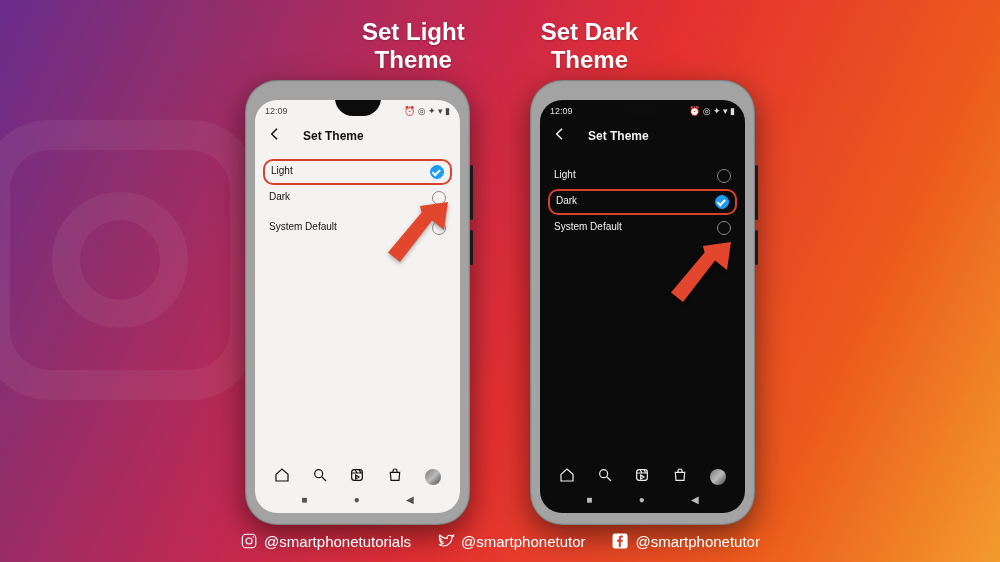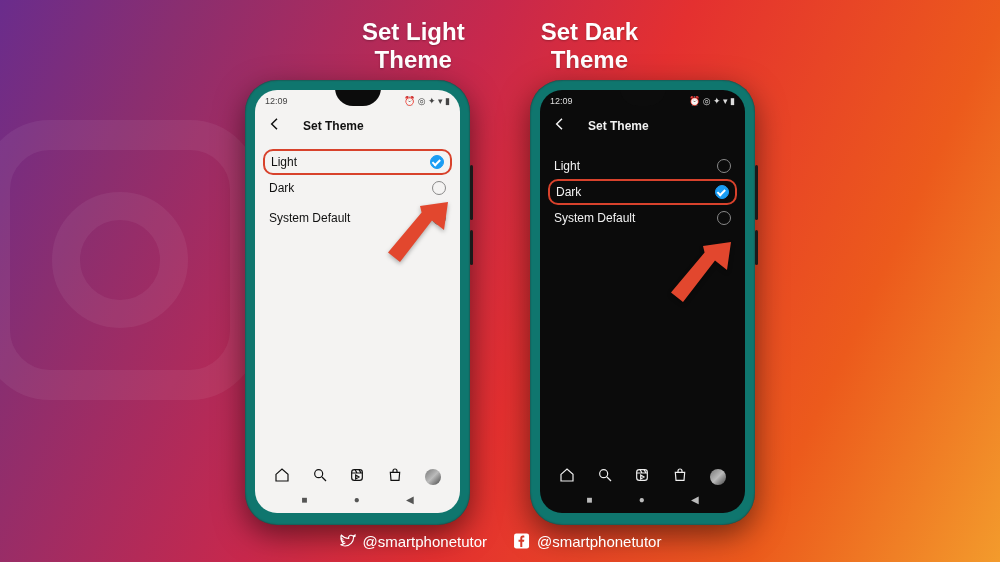--- a/index.html
+++ b/index.html
@@ -54,9 +54,9 @@
   .phone {
     width: 225px;
     height: 445px;
-    background: #0f766e;
+    background: #a3a3a3;
     border-radius: 32px;
-    padding: 10px 10px 12px 10px;
+    padding: 20px 10px 12px 10px;
     box-shadow: 0 10px 30px rgba(0,0,0,0.5), inset 0 0 2px #2b2b2b;
     position: relative;
   }

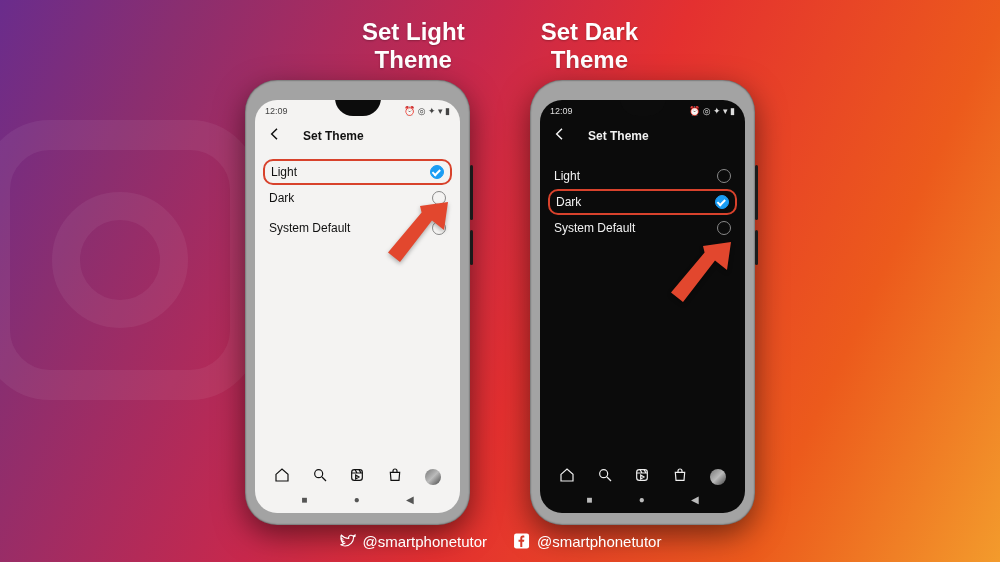--- a/index.html
+++ b/index.html
@@ -100,9 +100,9 @@
   .dark  .back-arrow svg { stroke:#f2f2f2; }
   .options { padding: 8px 10px 0 10px; }
   .row {
-    display:flex; align-items:center; justify-content:space-between;
+    display:flex; justify-content:space-between;
     padding: 8px 4px;
-    font-size:12px;
+    font-size:10px;
   }
   .radio {
     width:14px; height:14px; border-radius:50%;

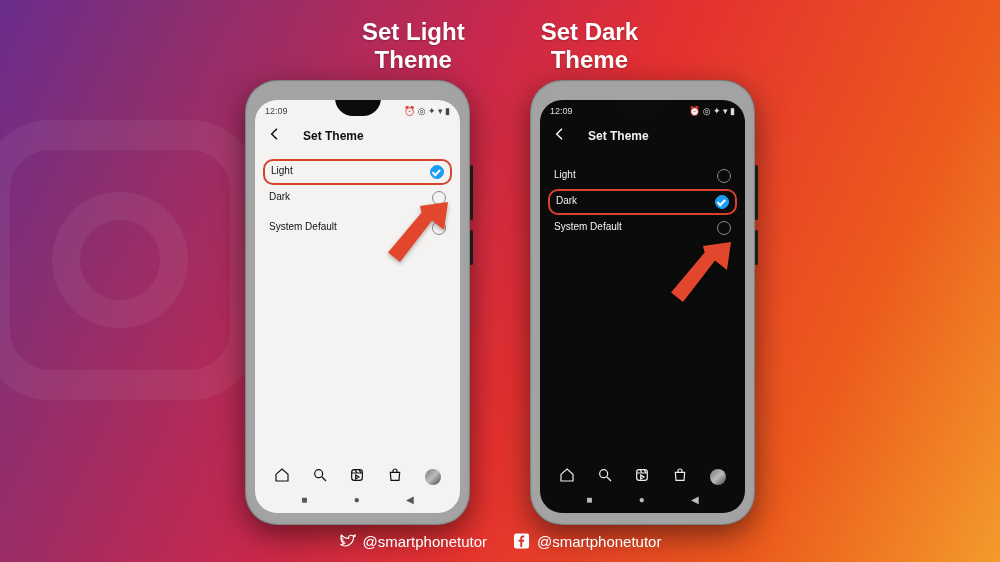--- a/index.html
+++ b/index.html
@@ -306,6 +306,14 @@
 
 <div class="credits">
   <div class="cred">
+    <svg viewBox="0 0 24 24">
+        <rect x="3" y="3" width="18" height="18" rx="5"></rect>
+        <circle cx="12" cy="12" r="4"></circle>
+        <circle cx="17.5" cy="6.5" r="1" fill="#fff" stroke="none"></circle>
+      </svg>
+    <span>@smartphonetutorials</span>
+  </div>
+  <div class="cred">
     <svg viewBox="0 0 24 24" fill="#fff" stroke="none">
         <path d="M22 5.8c-.7.3-1.5.6-2.3.7.8-.5 1.5-1.3 1.8-2.2-.8.5-1.7.8-2.6 1-1.5-1.6-4.1-1.2-5.1.8-.4.8-.5 1.7-.3 2.5C9.3 8.4 6 6.8 3.8 4.2c-1 1.7-.5 3.9 1.2 5-0.6 0-1.2-.2-1.8-.5 0 1.8 1.3 3.4 3 3.8-.6.2-1.2.2-1.8.1.5 1.5 1.9 2.6 3.6 2.6-1.5 1.2-3.4 1.8-5.3 1.6 1.8 1.2 3.9 1.8 6 1.8 7.3 0 11.3-6 11.3-11.3v-.5c.8-.6 1.5-1.3 2-2z"></path>
       </svg>

